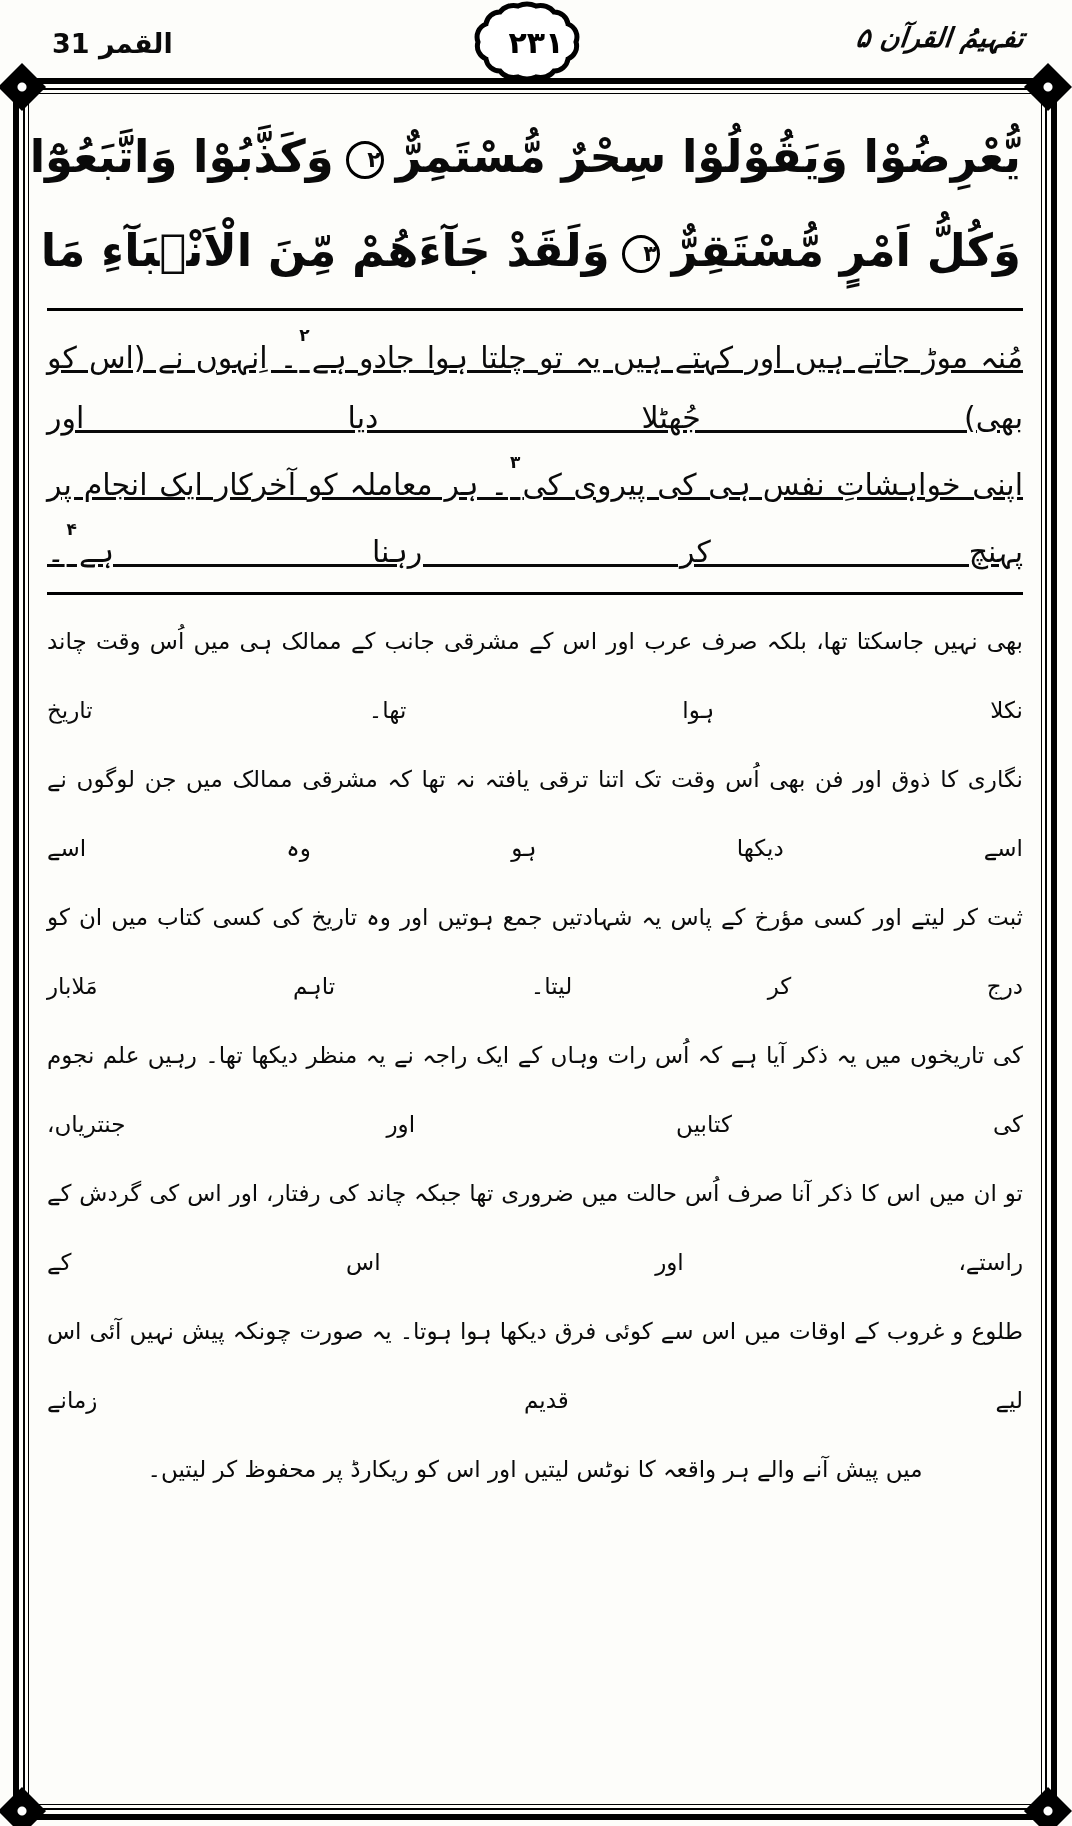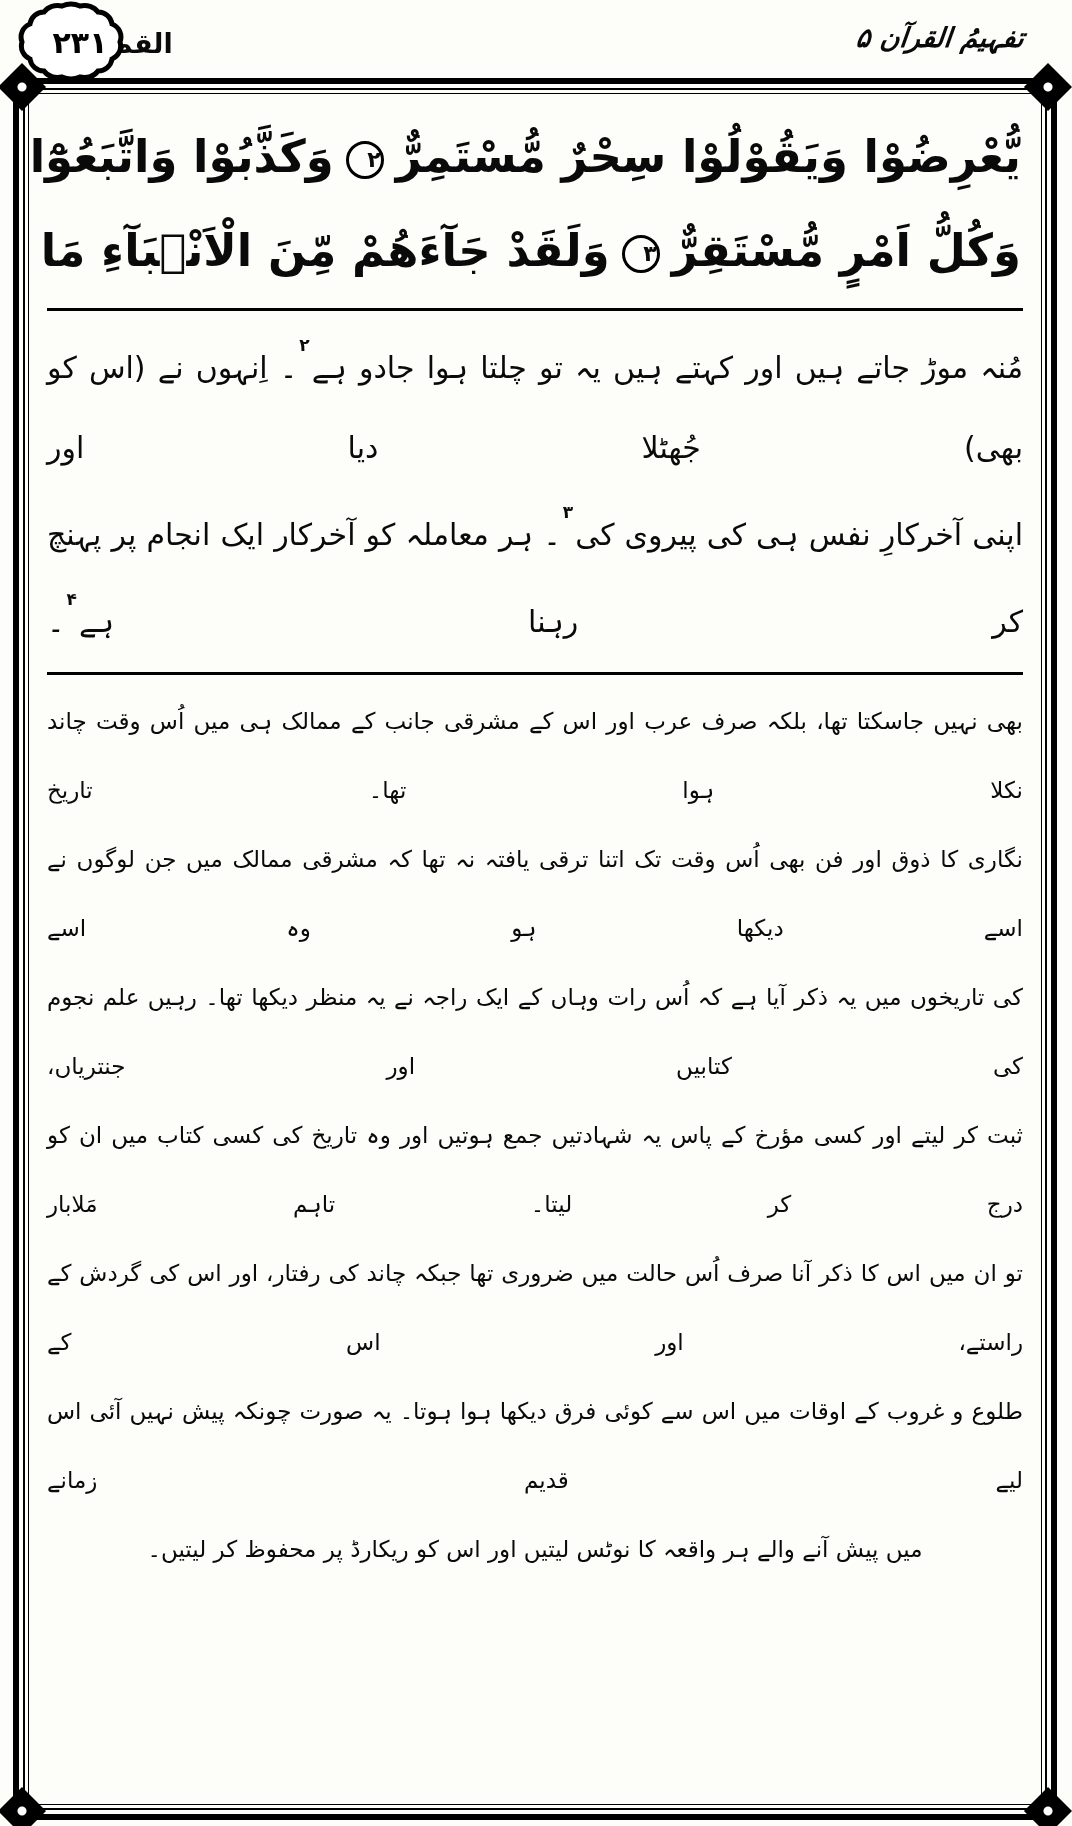--- a/index.html
+++ b/index.html
@@ -26,7 +26,7 @@
   }
   .medallion{
     position:absolute;left:0;right:0;top:0;
-    display:flex;justify-content:flex-end;
+    display:flex;justify-content:center;
   }
   .medallion svg{display:block;}
   .medallion text{

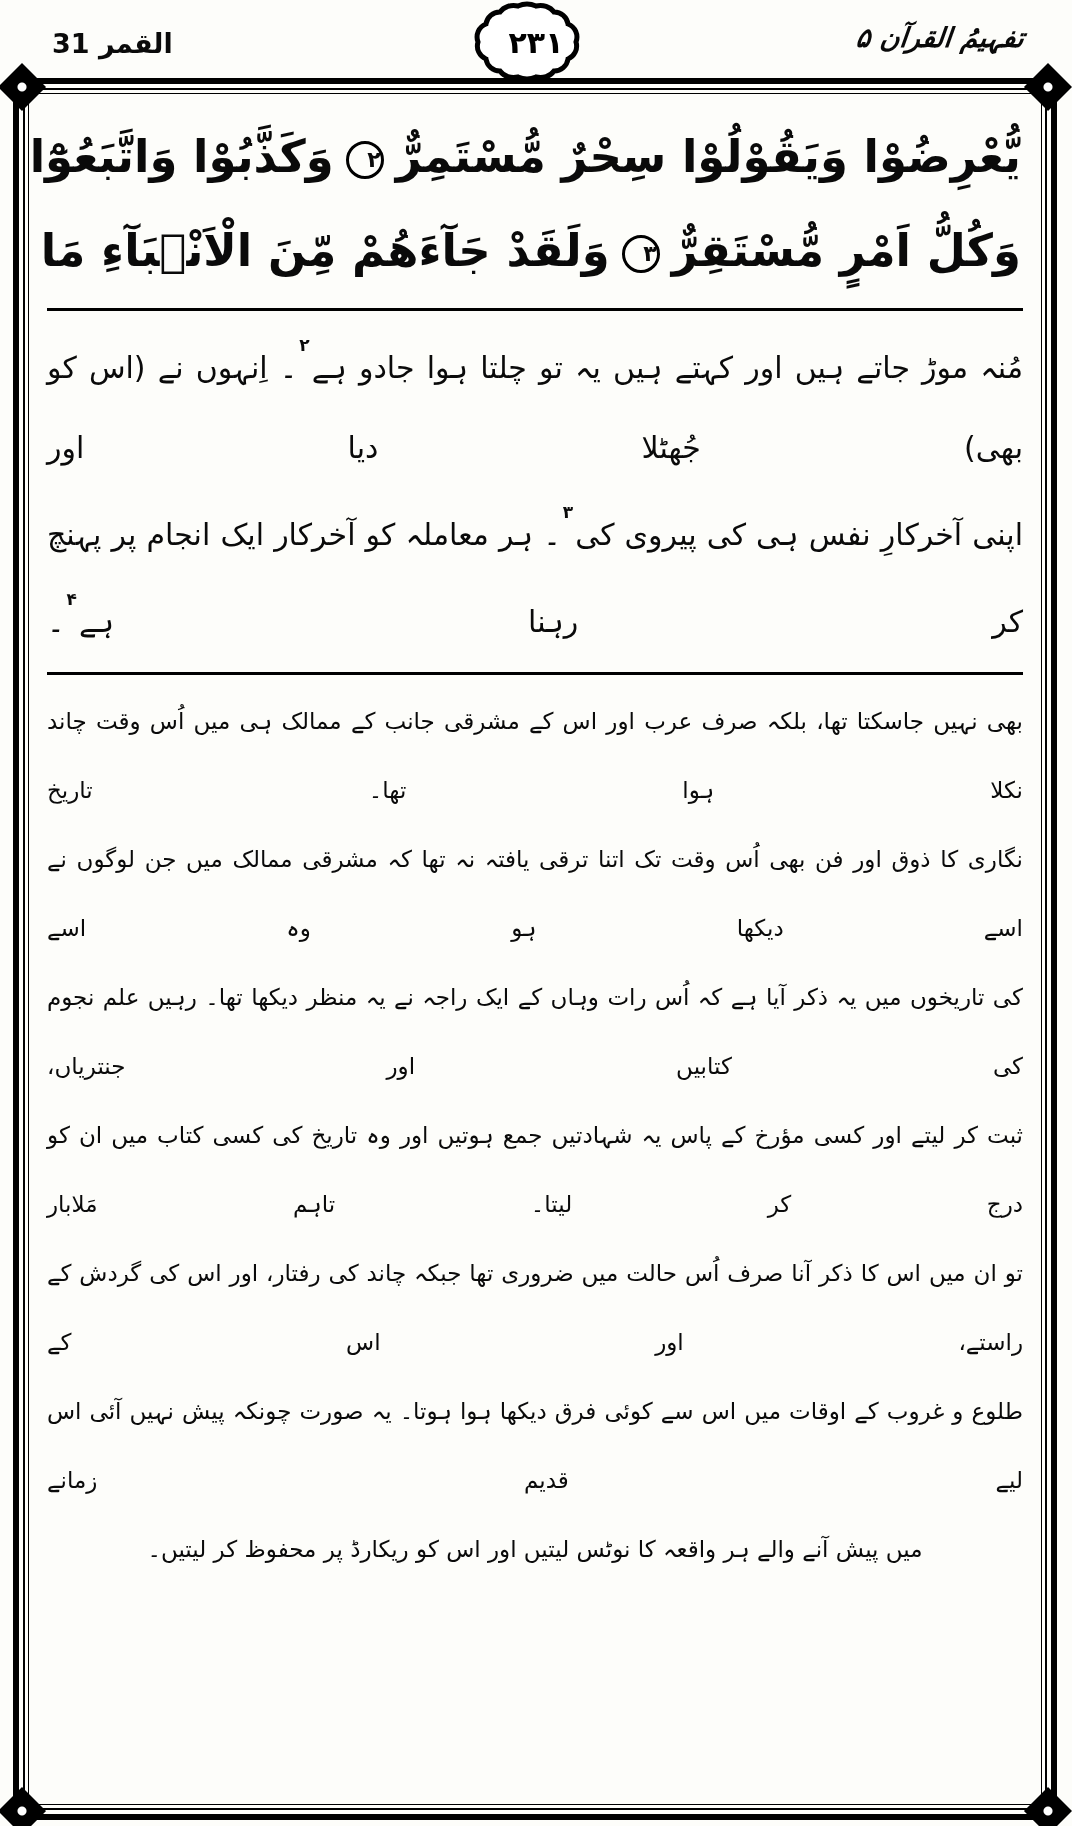--- a/index.html
+++ b/index.html
@@ -82,8 +82,8 @@
   
   .translation{padding:4px 2px 2px 2px;}
   .t-line{
-    direction:rtl;font-size:30px;font-weight:500;line-height:80px;
-    text-align:justify;text-align-last:justify;
+    direction:rtl;font-size:30px;font-weight:500;line-height:60px;
+    text-align:justify;text-align-last:justify;text-decoration:underline;
   }
   .fn-ref{
     font-size:17px;font-weight:700;

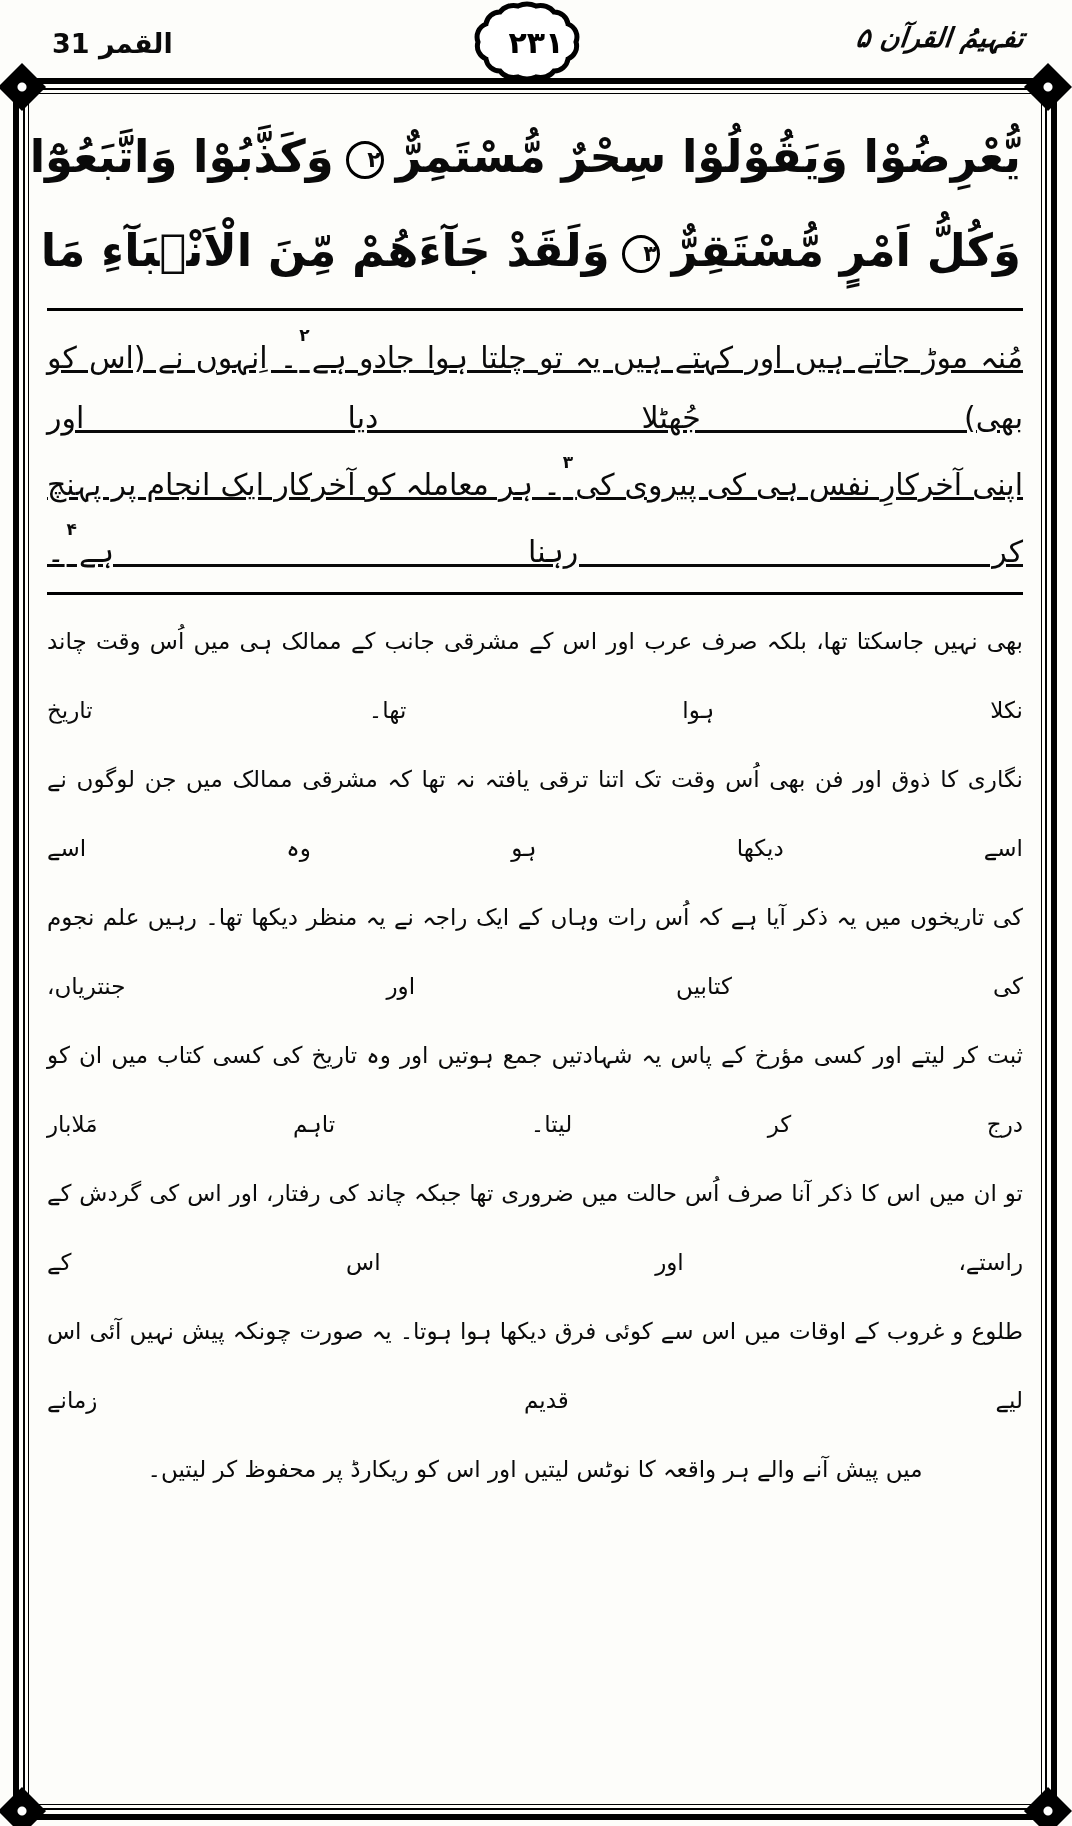--- a/index.html
+++ b/index.html
@@ -152,7 +152,7 @@
             <span>مُنہ موڑ جاتے ہیں اور کہتے ہیں یہ تو چلتا ہوا جادو ہے</span><sup class="fn-ref">۲</sup><span>۔ اِنہوں نے (اس کو بھی) جُھٹلا دیا اور</span>
           </div>
           <div class="t-line">
-            <span>اپنی آخرکارِ نفس ہی کی پیروی کی</span><sup class="fn-ref">۳</sup><span>۔ ہر معاملہ کو آخرکار ایک انجام پر پہنچ کر رہنا ہے</span><sup class="fn-ref">۴</sup><span>۔</span>
+            <span>اپنی خواہشاتِ نفس ہی کی پیروی کی</span><sup class="fn-ref">۳</sup><span>۔ ہر معاملہ کو آخرکار ایک انجام پر پہنچ کر رہنا ہے</span><sup class="fn-ref">۴</sup><span>۔</span>
           </div>
         </section>
 

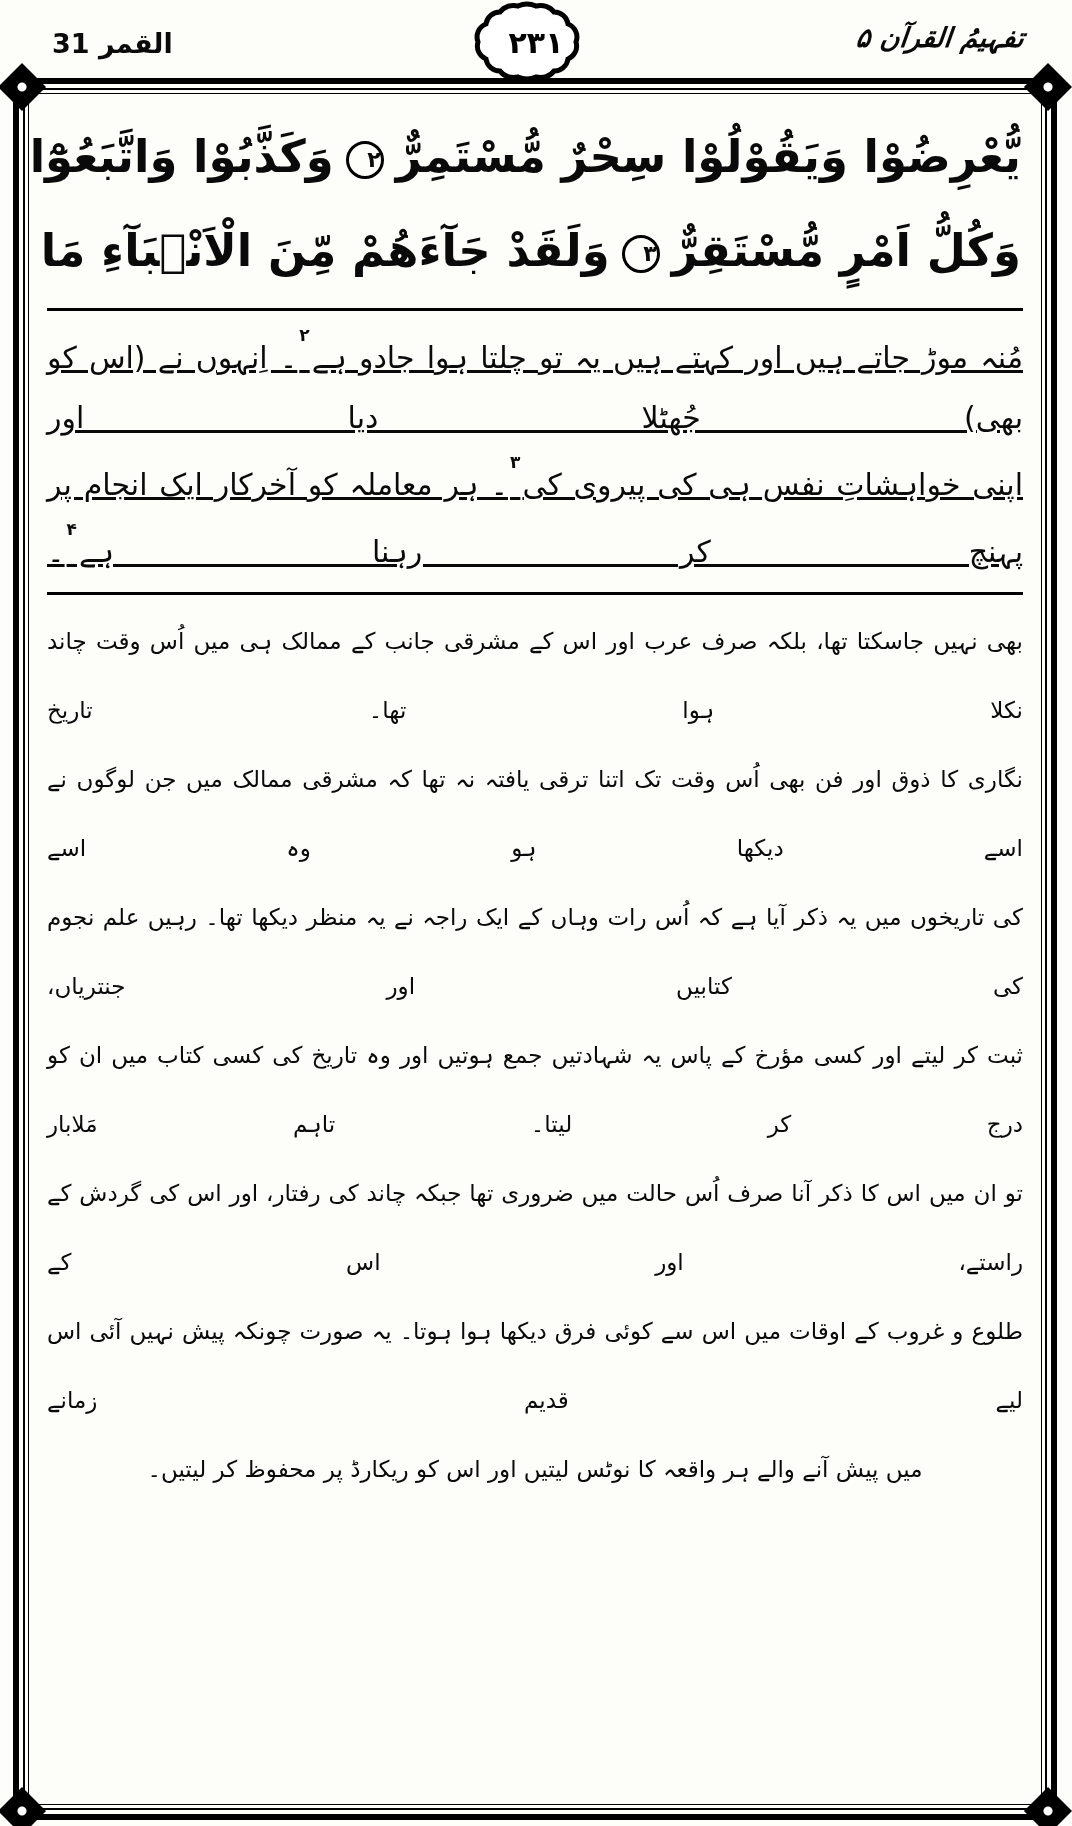--- a/index.html
+++ b/index.html
@@ -163,8 +163,8 @@
           <div>
             <div class="c-line">بھی نہیں جاسکتا تھا، بلکہ صرف عرب اور اس کے مشرقی جانب کے ممالک ہی میں اُس وقت چاند نکلا ہوا تھا۔ تاریخ</div>
             <div class="c-line">نگاری کا ذوق اور فن بھی اُس وقت تک اتنا ترقی یافتہ نہ تھا کہ مشرقی ممالک میں جن لوگوں نے اسے دیکھا ہو وہ اسے</div>
+            <div class="c-line">ثبت کر لیتے اور کسی مؤرخ کے پاس یہ شہادتیں جمع ہوتیں اور وہ تاریخ کی کسی کتاب میں ان کو درج کر لیتا۔ تاہم مَلابار</div>
             <div class="c-line">کی تاریخوں میں یہ ذکر آیا ہے کہ اُس رات وہاں کے ایک راجہ نے یہ منظر دیکھا تھا۔ رہیں علم نجوم کی کتابیں اور جنتریاں،</div>
-            <div class="c-line">ثبت کر لیتے اور کسی مؤرخ کے پاس یہ شہادتیں جمع ہوتیں اور وہ تاریخ کی کسی کتاب میں ان کو درج کر لیتا۔ تاہم مَلابار</div>
             <div class="c-line">تو ان میں اس کا ذکر آنا صرف اُس حالت میں ضروری تھا جبکہ چاند کی رفتار، اور اس کی گردش کے راستے، اور اس کے</div>
             <div class="c-line">طلوع و غروب کے اوقات میں اس سے کوئی فرق دیکھا ہوا ہوتا۔ یہ صورت چونکہ پیش نہیں آئی اس لیے قدیم زمانے</div>
             <div class="c-line center">میں پیش آنے والے ہر واقعہ کا نوٹس لیتیں اور اس کو ریکارڈ پر محفوظ کر لیتیں۔</div>

